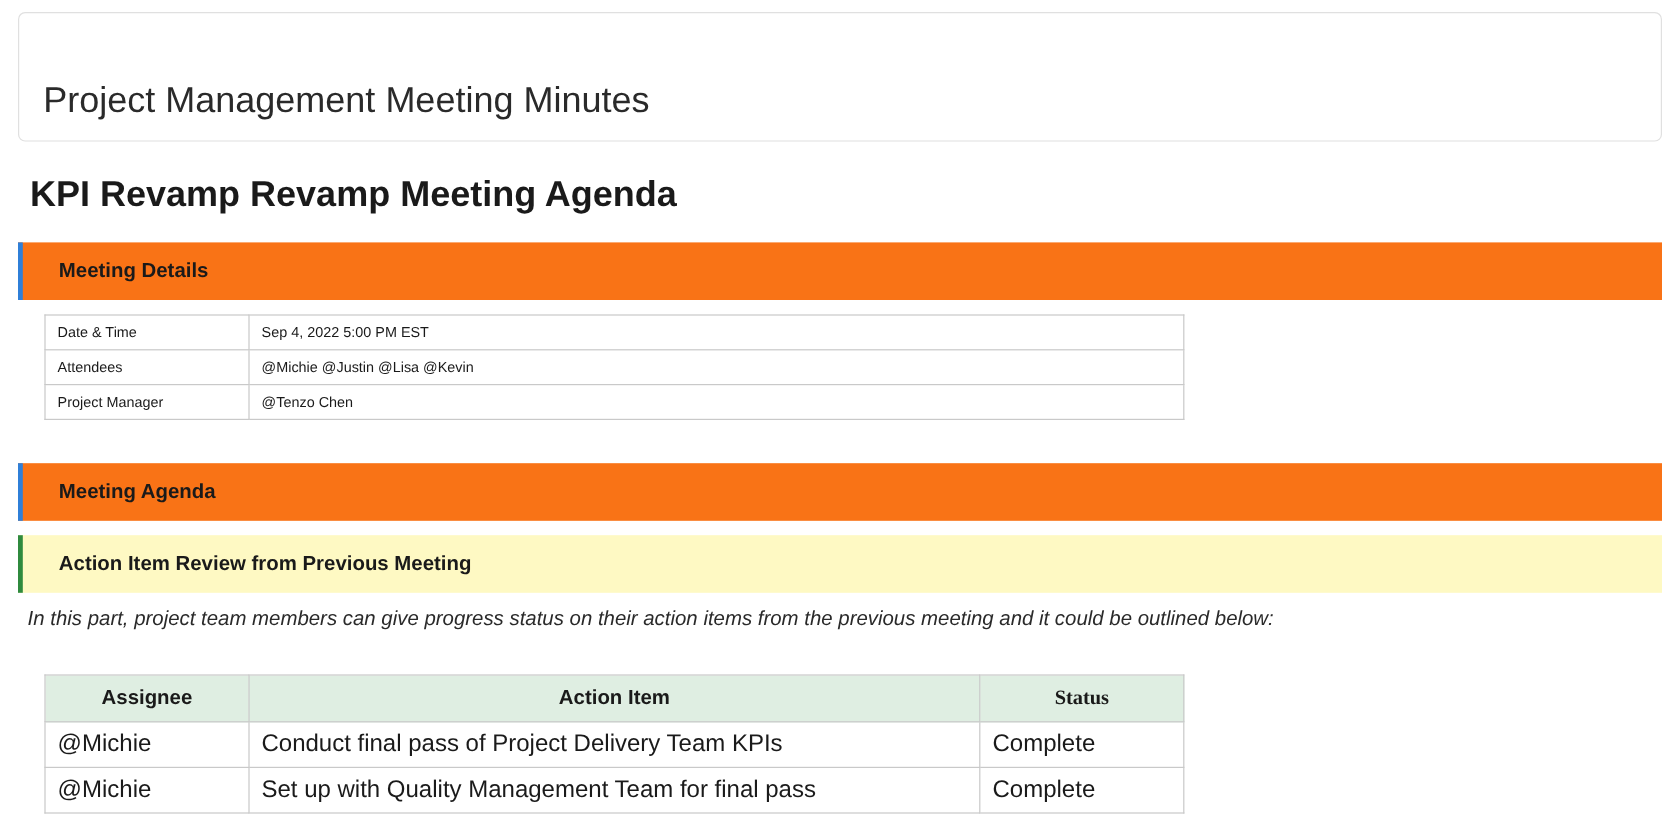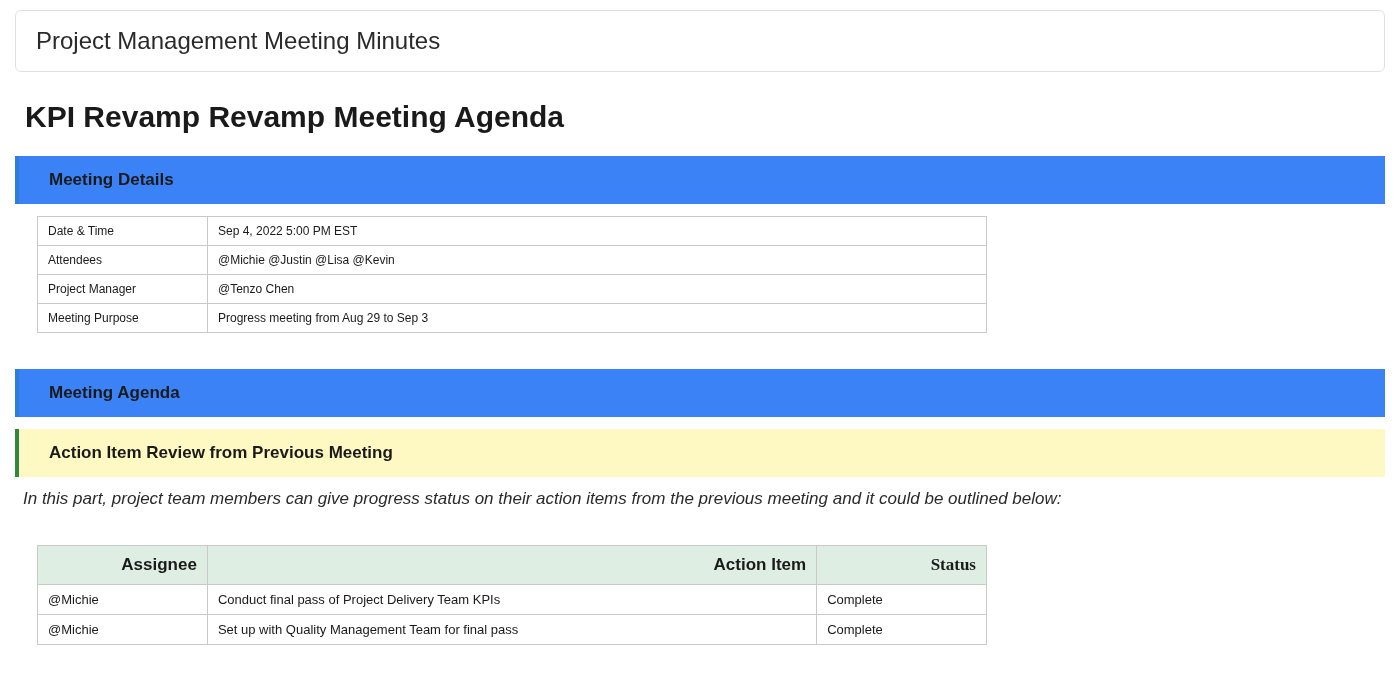--- a/index.html
+++ b/index.html
@@ -21,9 +21,10 @@
       background: #fff;
     }
     .title-card h1 {
-      font-size: 24px;
+      font-size: 30px;
       font-weight: 500;
       color: #2a2a2a;
+      margin-top: 40px;
     }
     .page-heading {
       font-size: 30px;

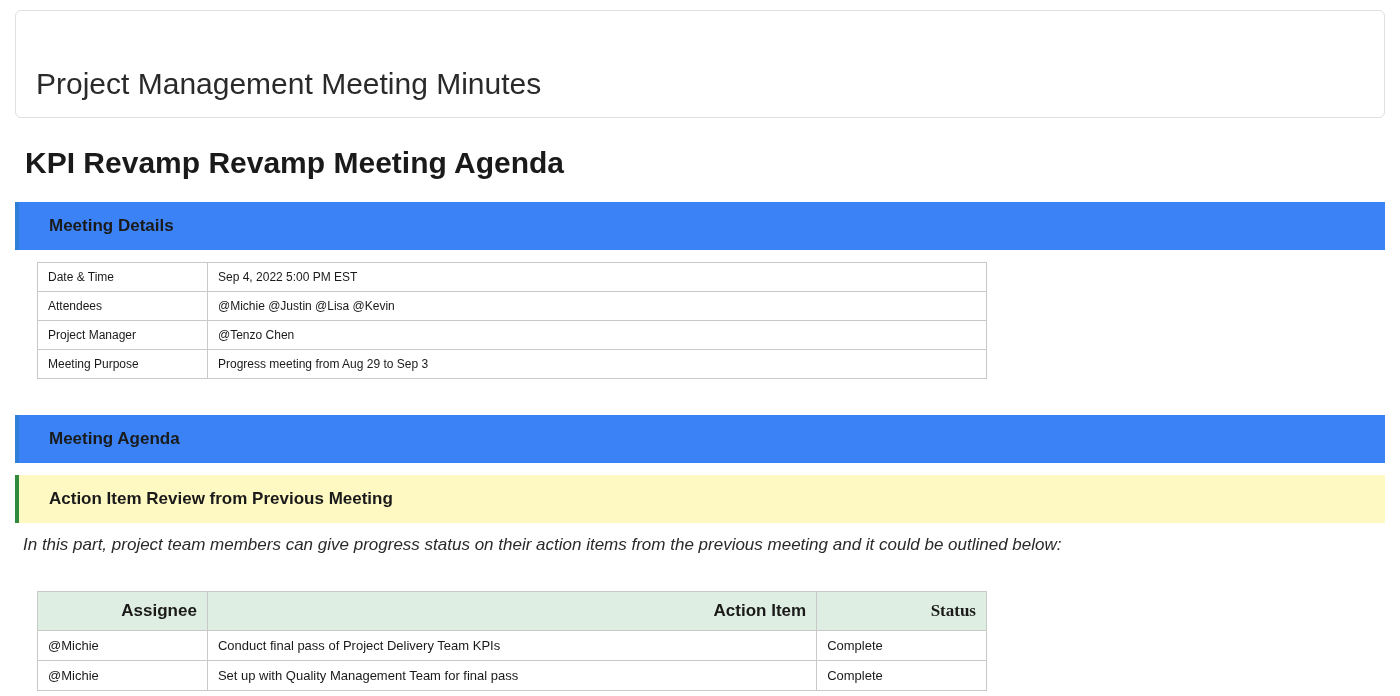--- a/index.html
+++ b/index.html
@@ -43,7 +43,7 @@
       color: #1a1a1a;
     }
     .section-header.blue {
-      background: #3b82f6;
+      background: #f97316;
       border-left: 4px solid #2f7fd8;
     }
     .section-header.green {

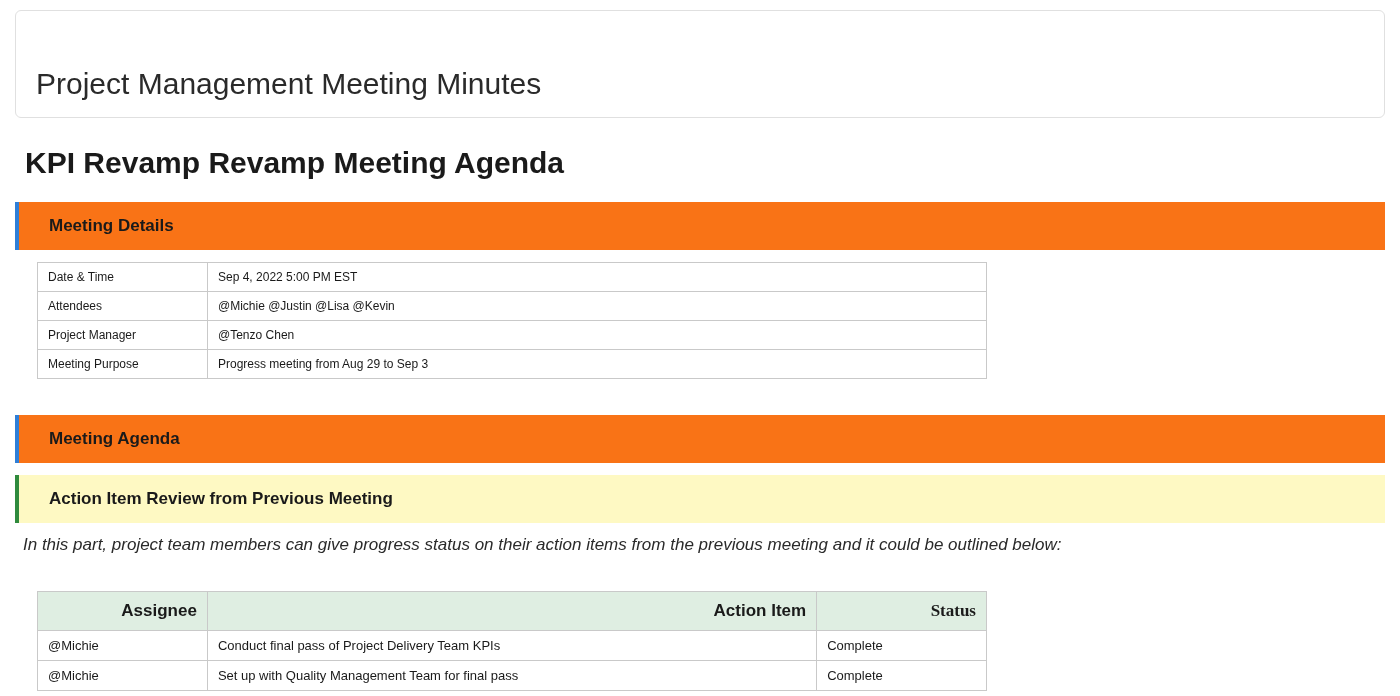--- a/index.html
+++ b/index.html
@@ -123,10 +123,6 @@
       <td class="label-cell">Project Manager</td>
       <td>@Tenzo Chen</td>
     </tr>
-    <tr>
-      <td class="label-cell">Meeting Purpose</td>
-      <td>Progress meeting from Aug 29 to Sep 3</td>
-    </tr>
   </tbody>
 </table>
 

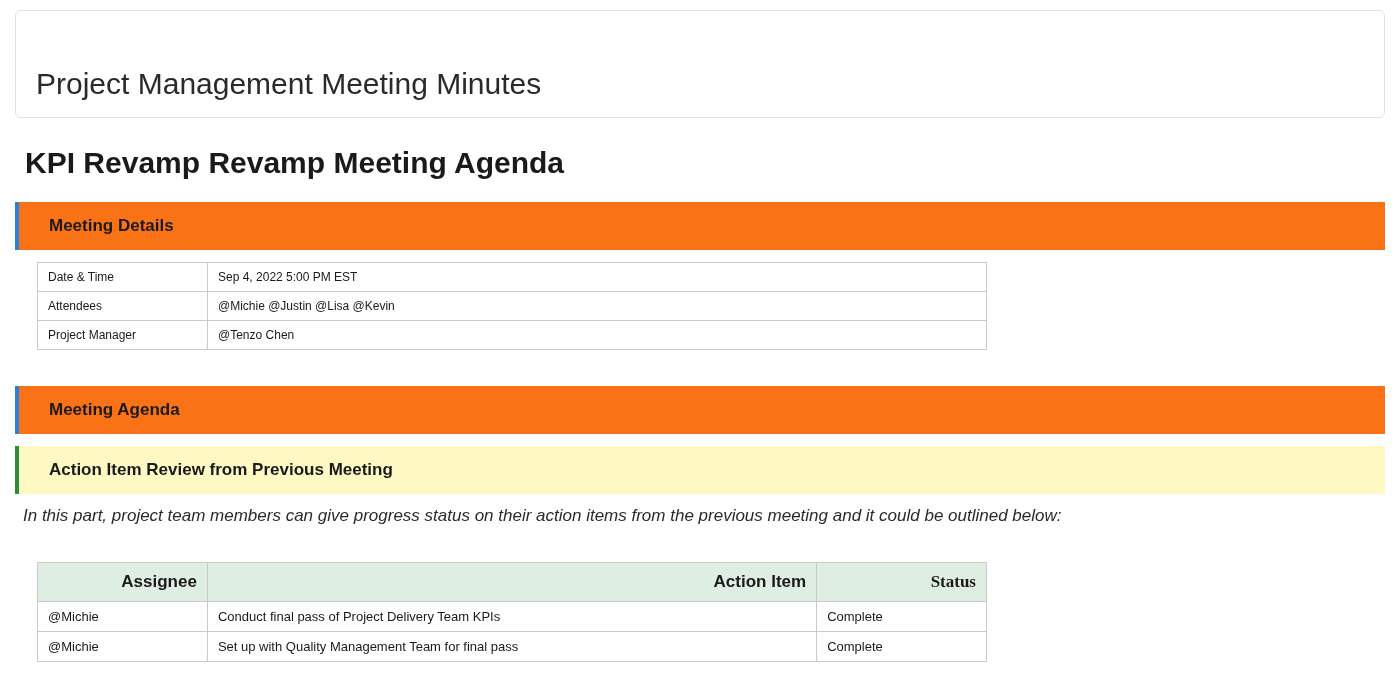--- a/index.html
+++ b/index.html
@@ -81,7 +81,7 @@
       background: #dfeee2;
       border: 1px solid #c9c9c9;
       padding: 9px 10px;
-      text-align: right;
+      text-align: center;
       font-size: 17px;
       font-weight: 700;
       color: #1a1a1a;

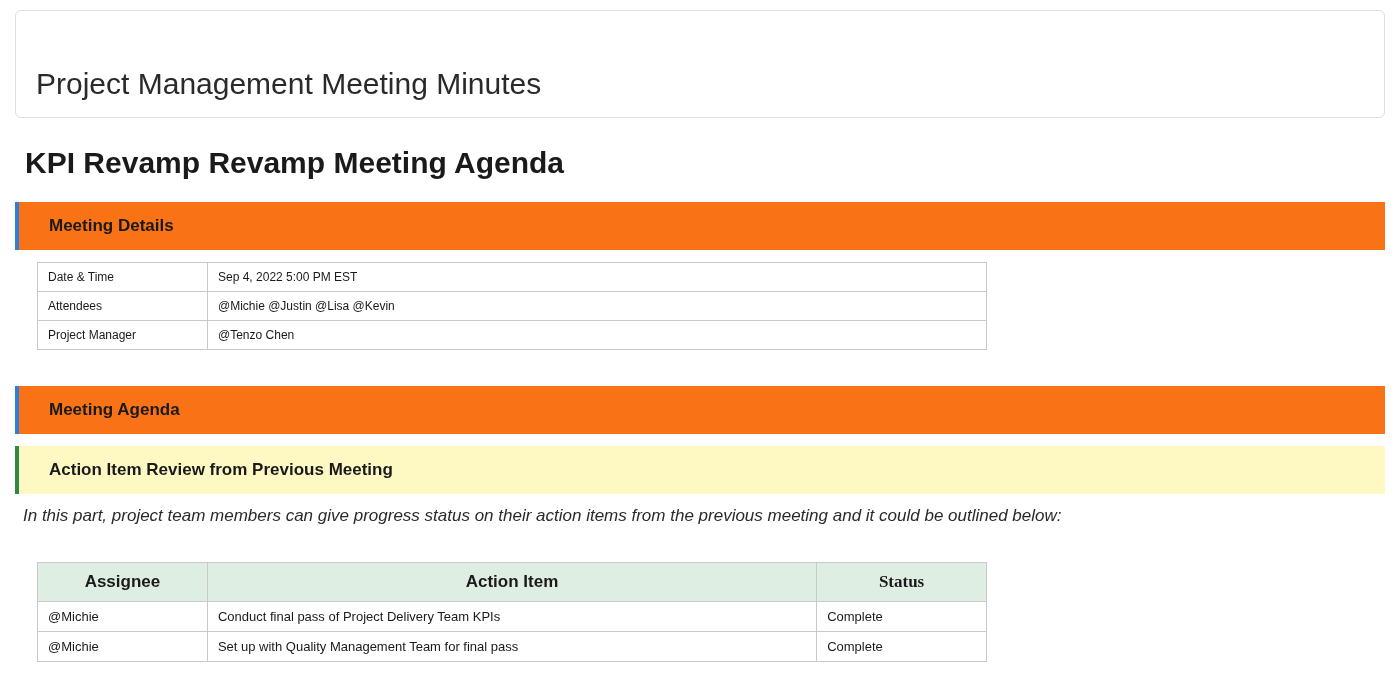--- a/index.html
+++ b/index.html
@@ -89,7 +89,7 @@
     .action-table td {
       border: 1px solid #c9c9c9;
       padding: 7px 10px;
-      font-size: 13px;
+      font-size: 20px;
       color: #1a1a1a;
     }
     .action-table .col-assignee { width: 170px; }

